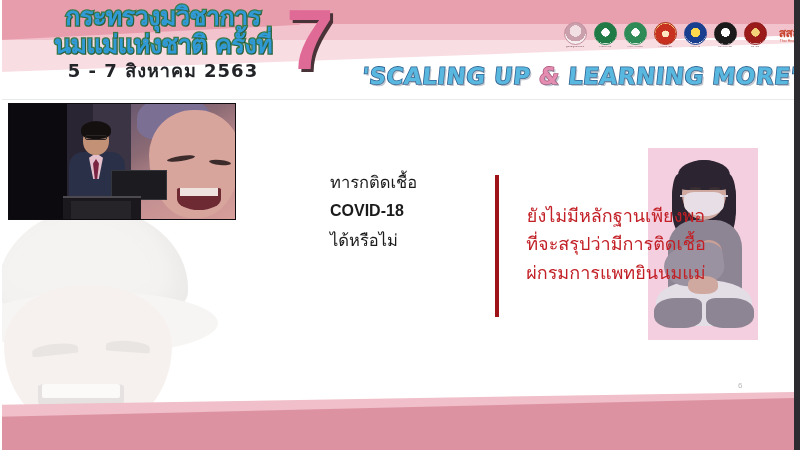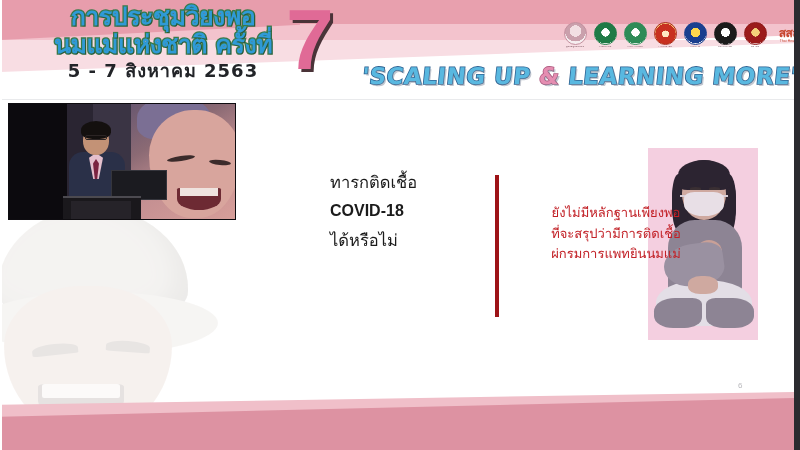--- a/index.html
+++ b/index.html
@@ -321,7 +321,7 @@
     <div class="header-hairline"></div>
 
     <div id="headline">
-      <div class="hl-line l1">การประชุมวิยงพอ</div>
+      <div class="hl-line l1">กระทรวงุมวิชาการ</div>
       <div class="hl-line l2">นมแม่แห่งชาติ ครั้งที่</div>
       <div class="hl-date">5 - 7 สิงหาคม 2563</div>
     </div>

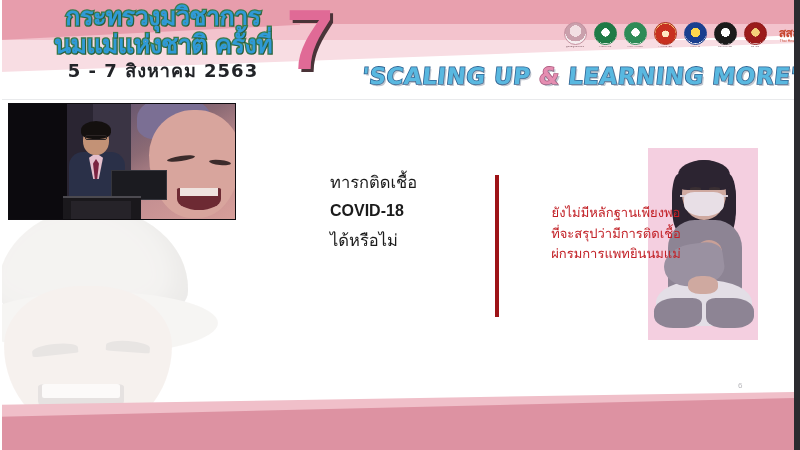--- a/index.html
+++ b/index.html
@@ -251,9 +251,9 @@
   #answer-block {
     position:absolute; left:505px; top:203px; width:222px;
     text-align:center;
-    font-family:Liberation Sans, sans-serif;
+    font-family:Liberation Mono, monospace;
     color:#c22026;
-    font-size:13px;
+    font-size:18px;
     line-height:1.58;
     z-index:3;
   }

